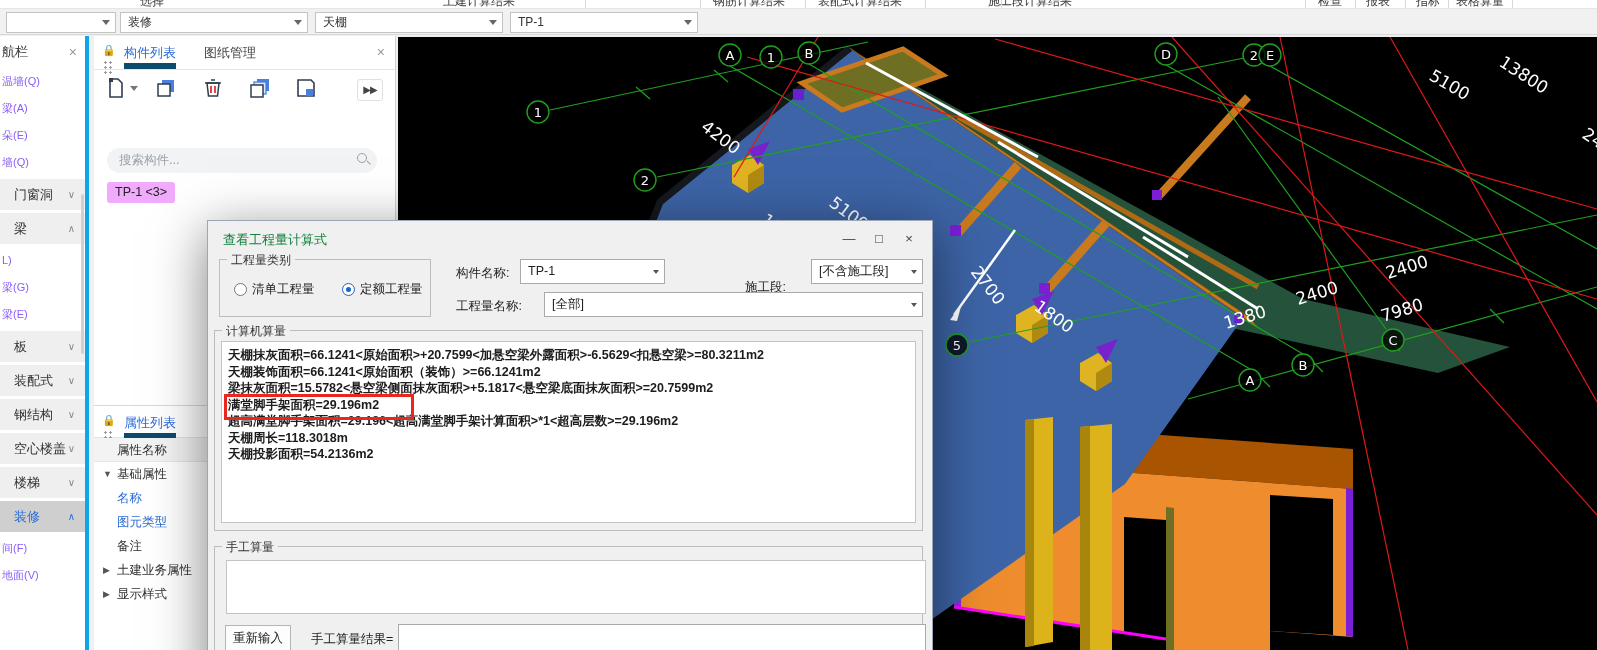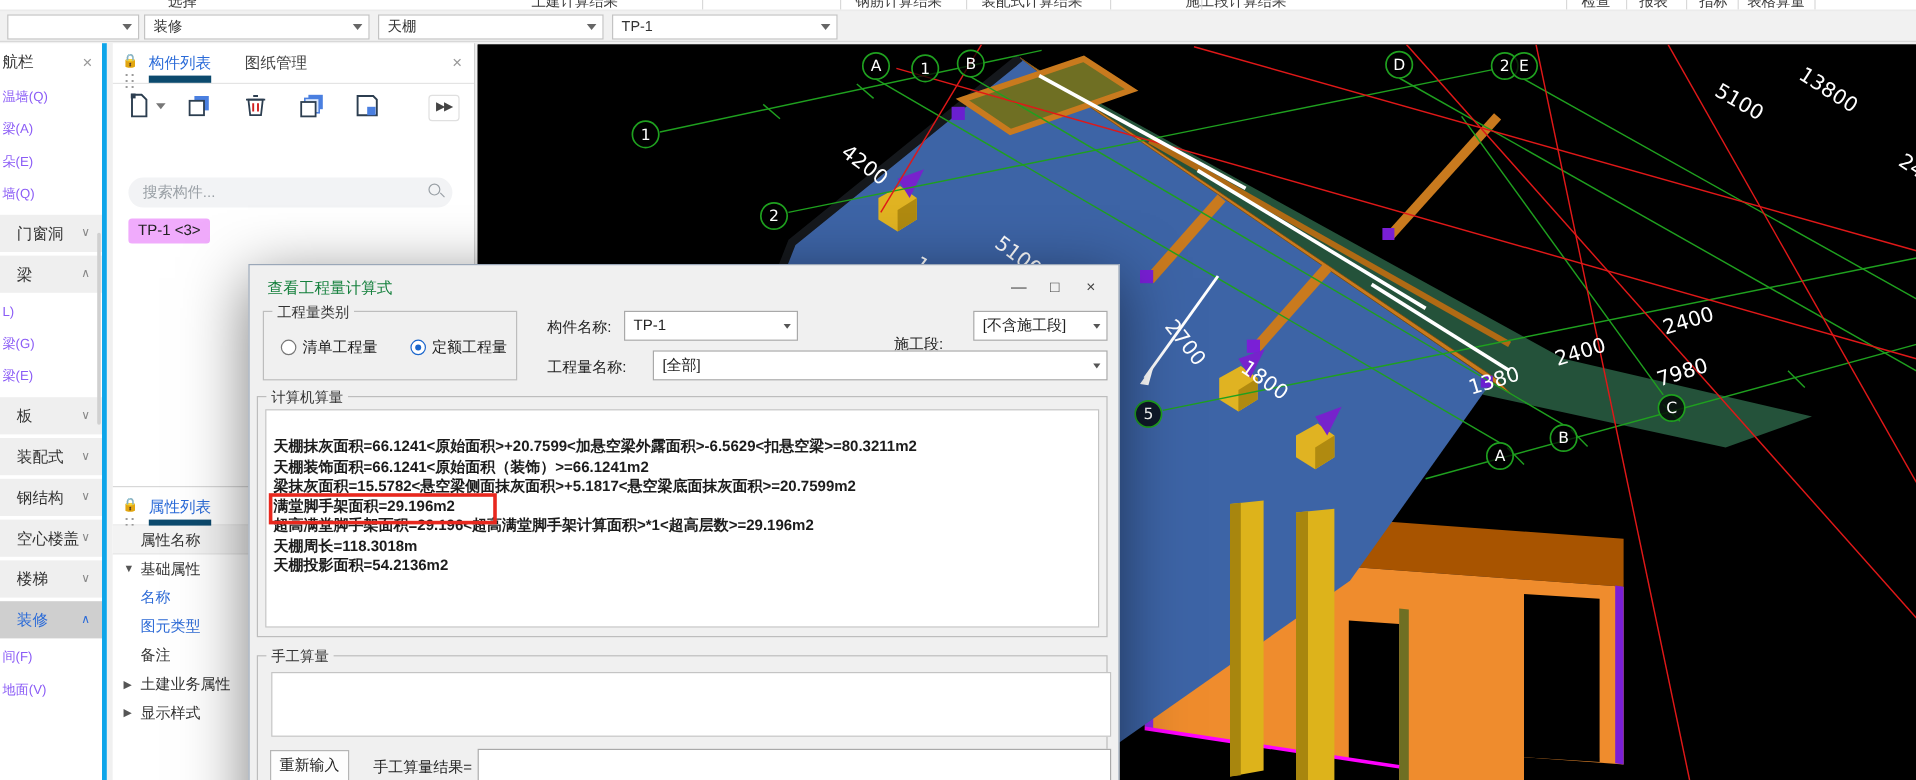--- a/index.html
+++ b/index.html
@@ -70,7 +70,7 @@
   .dlg-label { position:absolute; font-size:12.5px; color:#222; }
   .dlg-combo { position:absolute; background:#fff; border:1px solid #a9a9a9; font-size:12.5px; color:#222; line-height:23px; padding:0 16px 0 7px; height:25px; }
   .dlg-combo .caret { position:absolute; right:5px; top:10px; width:0; height:0; border-left:3.5px solid transparent; border-right:3.5px solid transparent; border-top:4.5px solid #555; }
-  .formula-box { position:absolute; left:13px; top:120px; width:695px; height:182px; background:#fff; border:1px solid #c4c4c4; padding:22px 0 0 6px; overflow:hidden; }
+  .formula-box { position:absolute; left:13px; top:120px; width:695px; height:182px; background:#fff; border:1px solid #c4c4c4; padding:5px 0 0 6px; overflow:hidden; }
   .formula-line { font-size:12.5px; font-weight:bold; color:#1c1c1c; line-height:16.5px; white-space:nowrap; }
   .formula-line.hl { position:relative; z-index:1; }
   .formula-line.hl::after { content:''; position:absolute; left:-4px; top:-2.5px; width:184px; height:20px; border:3px solid #e8281e; }

